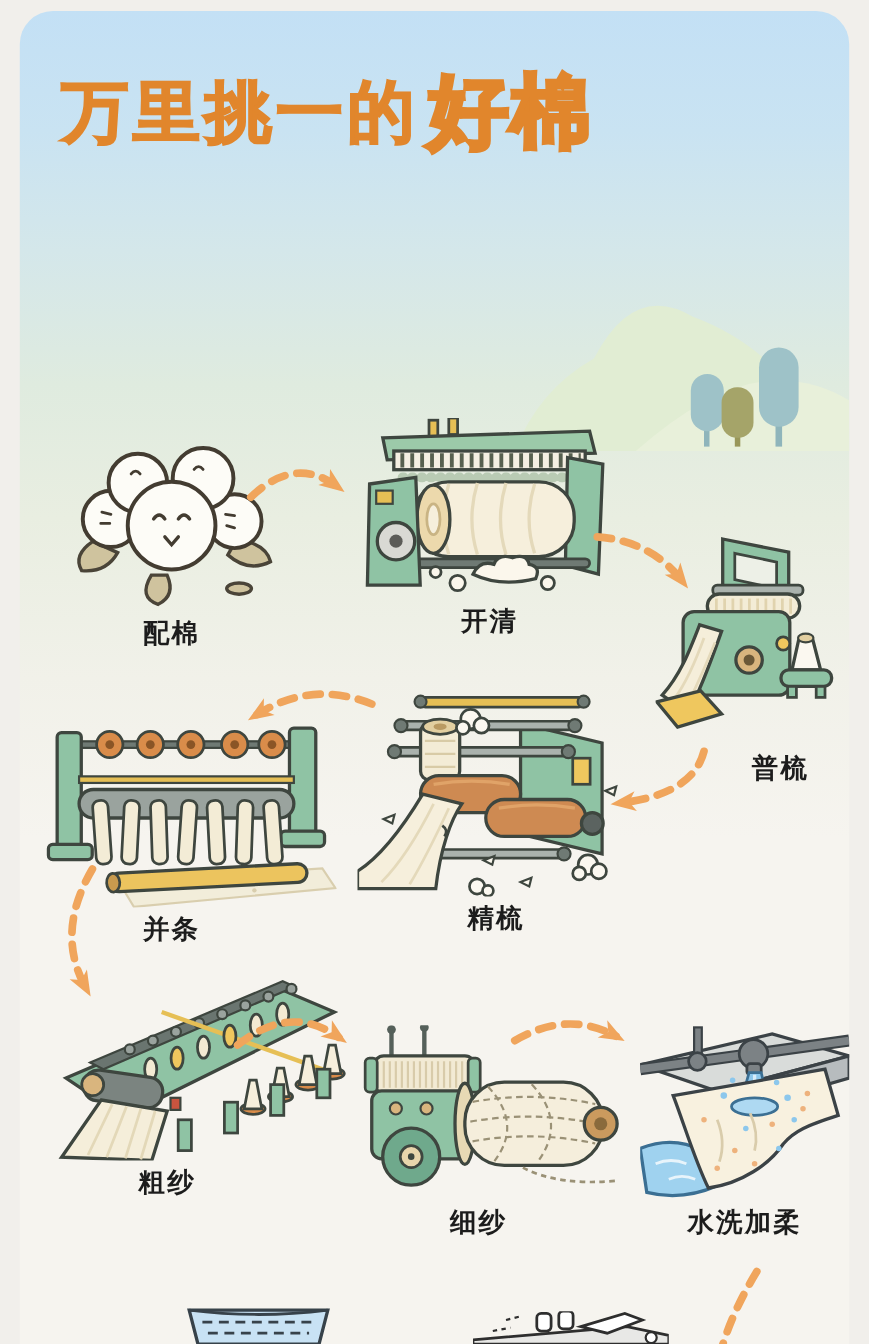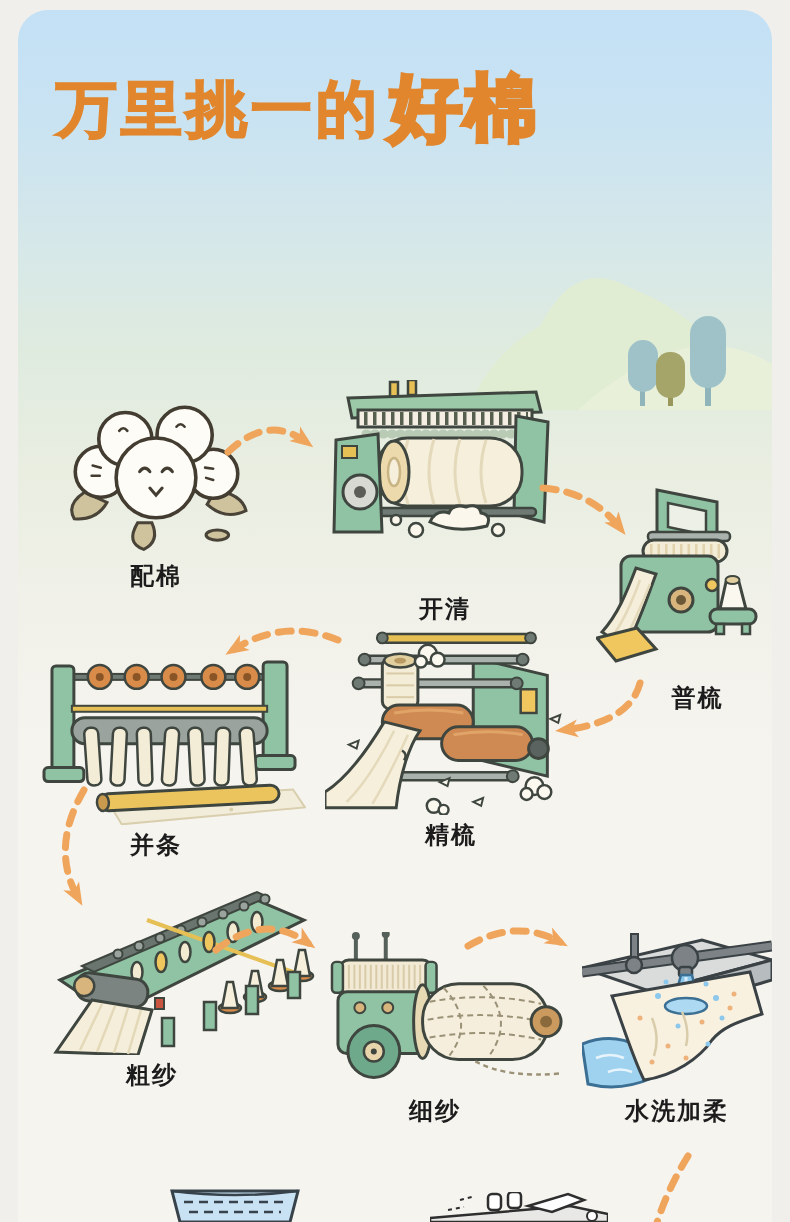--- a/index.html
+++ b/index.html
@@ -10,7 +10,7 @@
     background:linear-gradient(180deg,#c3e0f5 0%,#c9e3f2 9%,#d4e7ea 18%,#dfebdf 28%,
       #e9eee1 38%,#f1f1e9 50%,#f6f4ef 62%,#f6f4ef 100%);}
   .abs{position:absolute;}
-  h1.title{position:absolute;left:56px;top:66px;margin:0;color:#e1862c;line-height:77px;
+  h1.title{position:absolute;left:56px;top:66px;margin:0;color:#e1862c;line-height:65px;
     font-weight:700;letter-spacing:4px;font-size:61px;-webkit-text-stroke:2px #e1862c;}
   .t-em{font-size:73px;font-weight:900;-webkit-text-stroke:4px #e1862c;letter-spacing:2px;
     display:inline-block;transform:translateY(3px);margin-left:8px;}

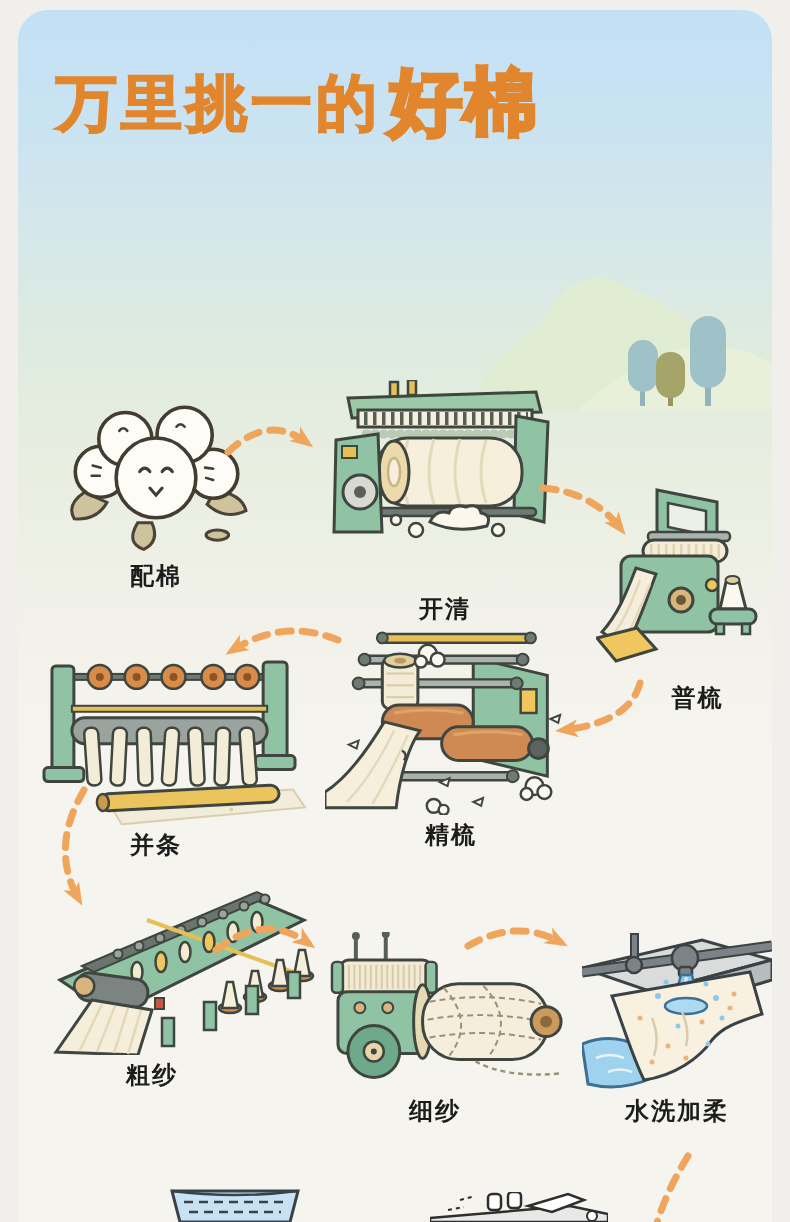--- a/index.html
+++ b/index.html
@@ -63,7 +63,7 @@
     <div class="step-label">配棉</div>
   </div>
 
-  <div class="step" style="left:330px;top:380px;width:230px;gap:44px;">
+  <div class="step" style="left:330px;top:380px;width:230px;">
     <svg viewBox="0 0 230 165">
       <rect x="60" y="2" width="8" height="15" fill="#e6bf55" stroke="#3e463f" stroke-width="2.5"></rect>
       <rect x="78" y="0" width="8" height="15" fill="#e6bf55" stroke="#3e463f" stroke-width="2.5"></rect>

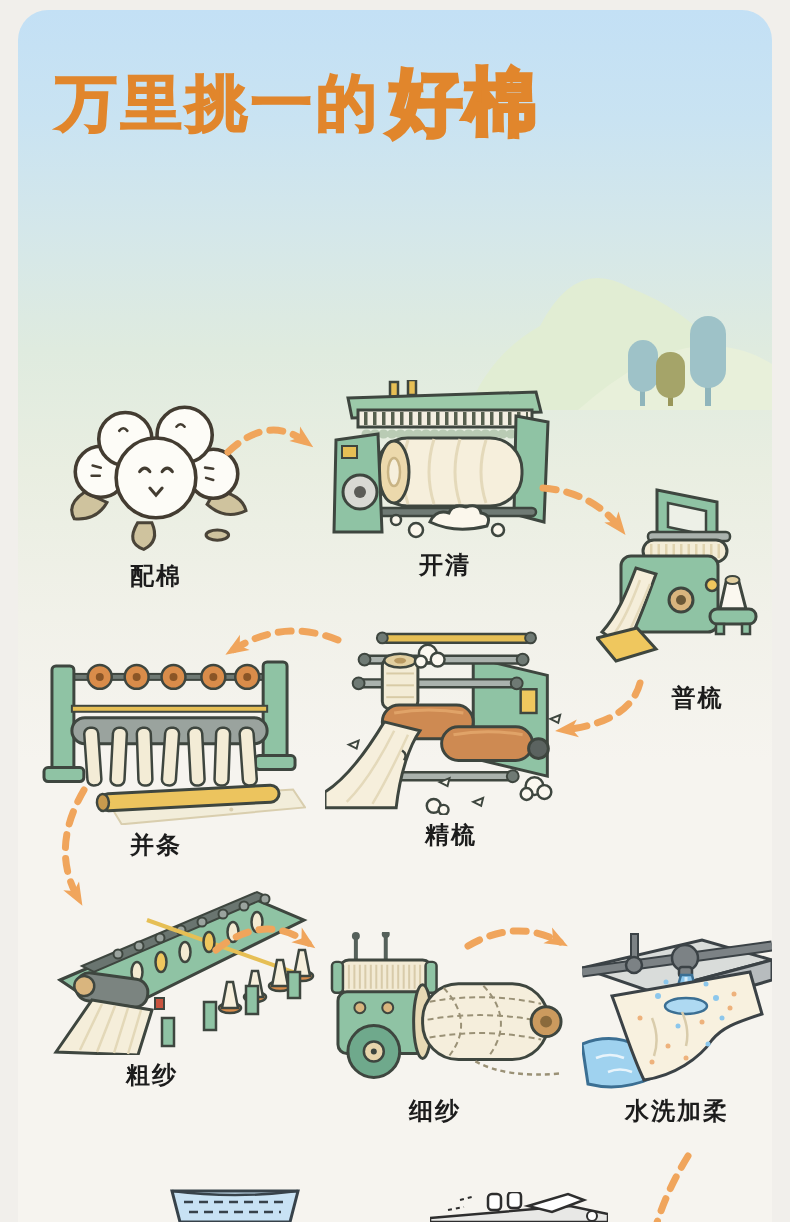--- a/index.html
+++ b/index.html
@@ -109,7 +109,7 @@
       <rect x="120" y="136" width="8" height="10" fill="#8fc3a4" stroke="#3e463f" stroke-width="2.5"></rect>
       <rect x="146" y="136" width="8" height="10" fill="#8fc3a4" stroke="#3e463f" stroke-width="2.5"></rect>
     </svg>
-    <div class="step-label" style="left:14px;margin-top:19px;">普梳</div>
+    <div class="step-label" style="left:26px;margin-top:19px;">普梳</div>
   </div>
 
   <div class="step" style="left:42px;top:650px;width:264px;justify-content:flex-end;">

